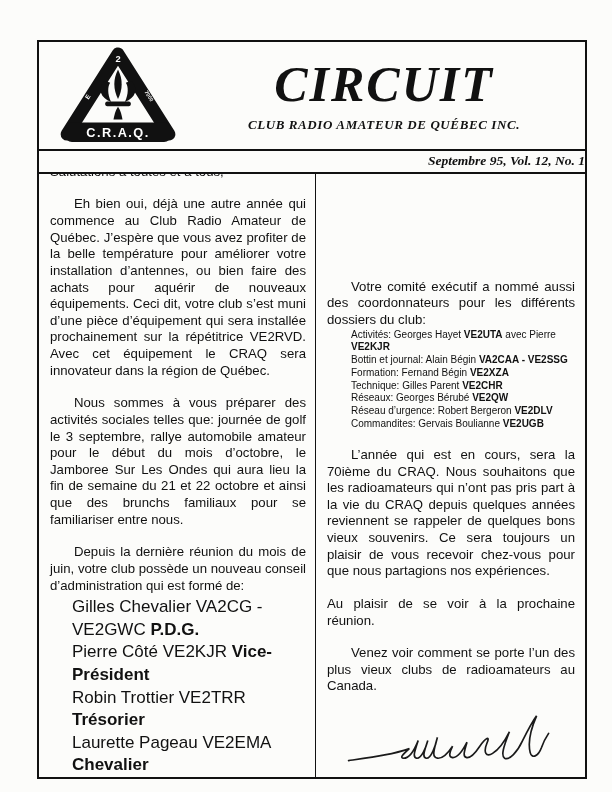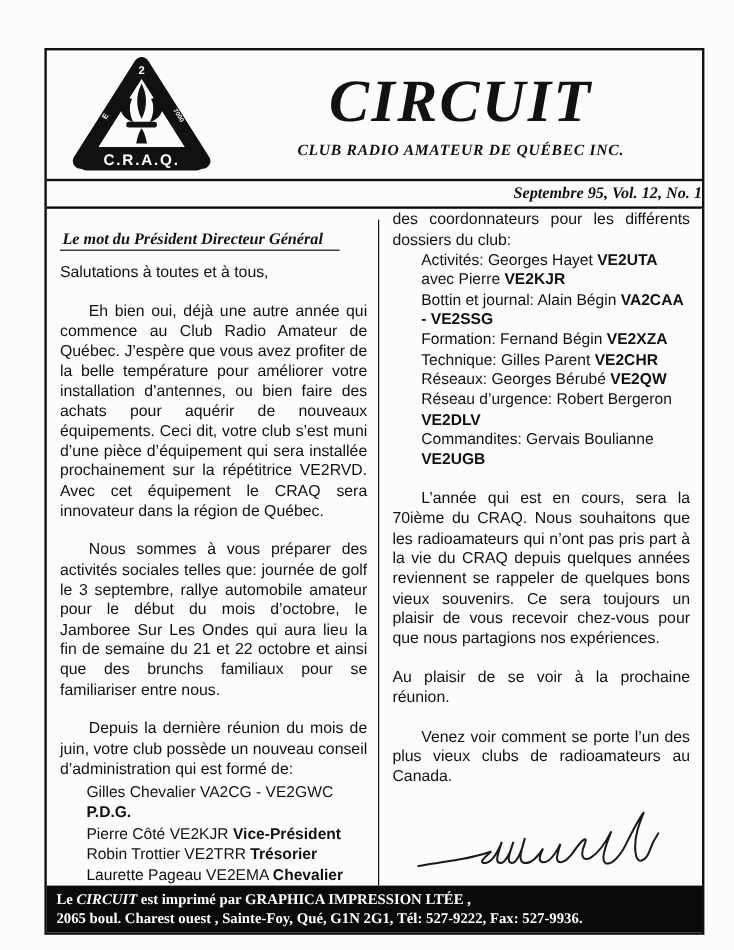--- a/index.html
+++ b/index.html
@@ -113,7 +113,7 @@
   }
   .roster-right{margin:0 0 16px 24px;}
   .roster-right .roster-line{
-    font-size:13px;
+    font-size:10px;
     line-height:1.28;
   }
   .roster .b{font-weight:bold;}

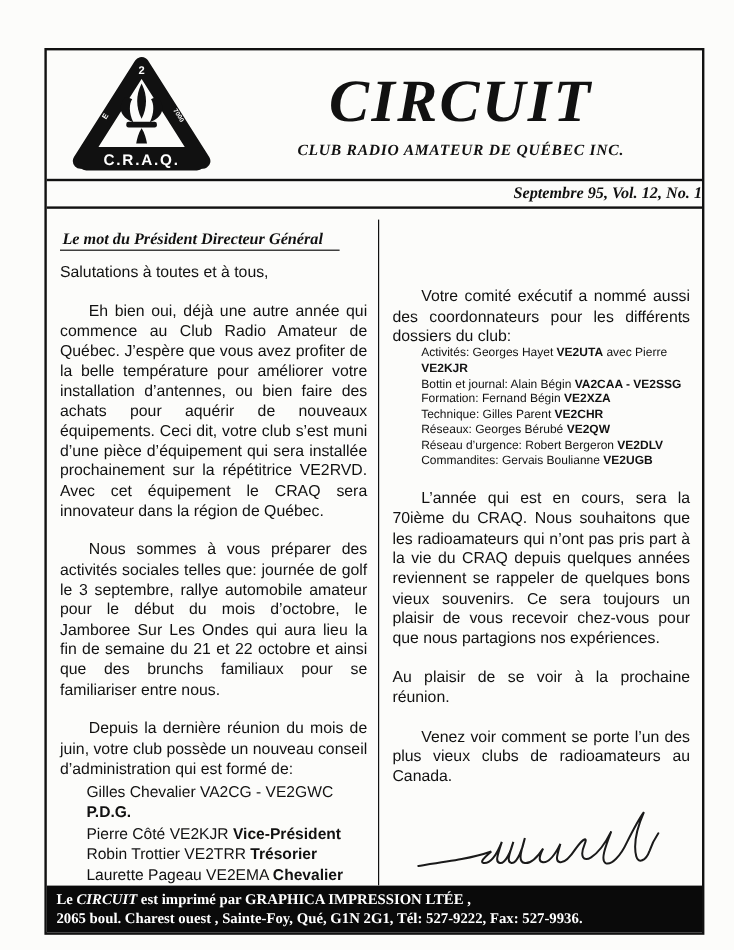--- a/index.html
+++ b/index.html
@@ -107,7 +107,7 @@
   p.bodytext.tight{margin-bottom:0;}
   .roster{margin:2px 0 0 22px;}
   .roster .roster-line{
-    font-size:13px;
+    font-size:17px;
     line-height:1.33;
     text-align:left;
   }

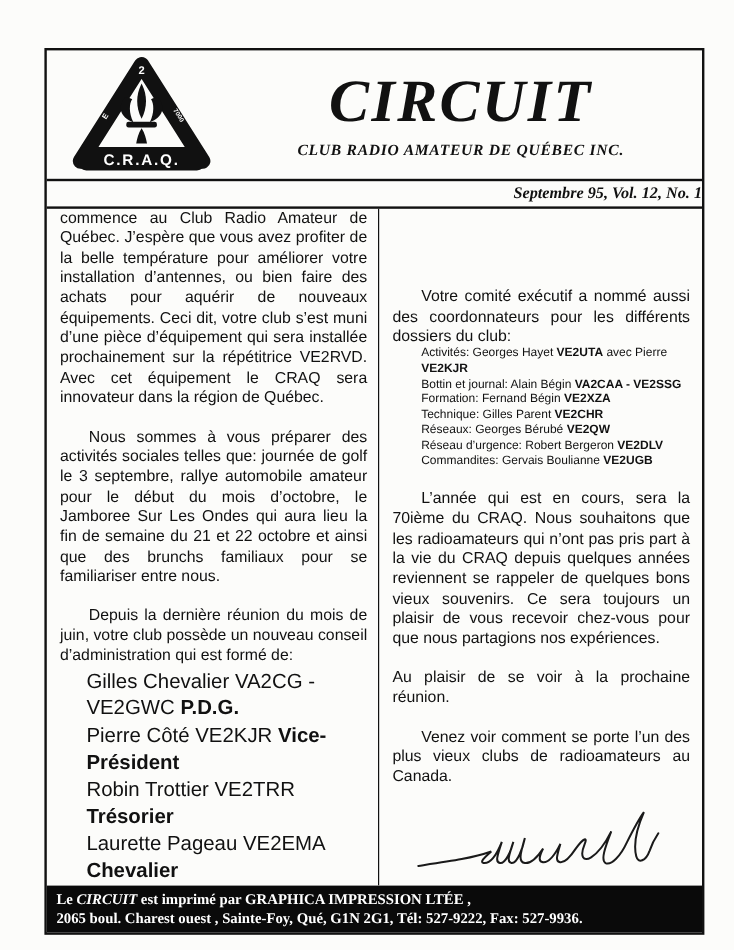--- a/index.html
+++ b/index.html
@@ -218,10 +218,6 @@
     </div>
   </div>
 
-  <div class="imprint">
-    <div><span>Le </span><span class="it">CIRCUIT</span><span> est imprimé par GRAPHICA IMPRESSION LTÉE ,</span></div>
-    <div>2065 boul. Charest  ouest , Sainte-Foy, Qué,  G1N 2G1,  Tél:  527-9222,  Fax:  527-9936.</div>
-  </div>
 
 </div>
 

